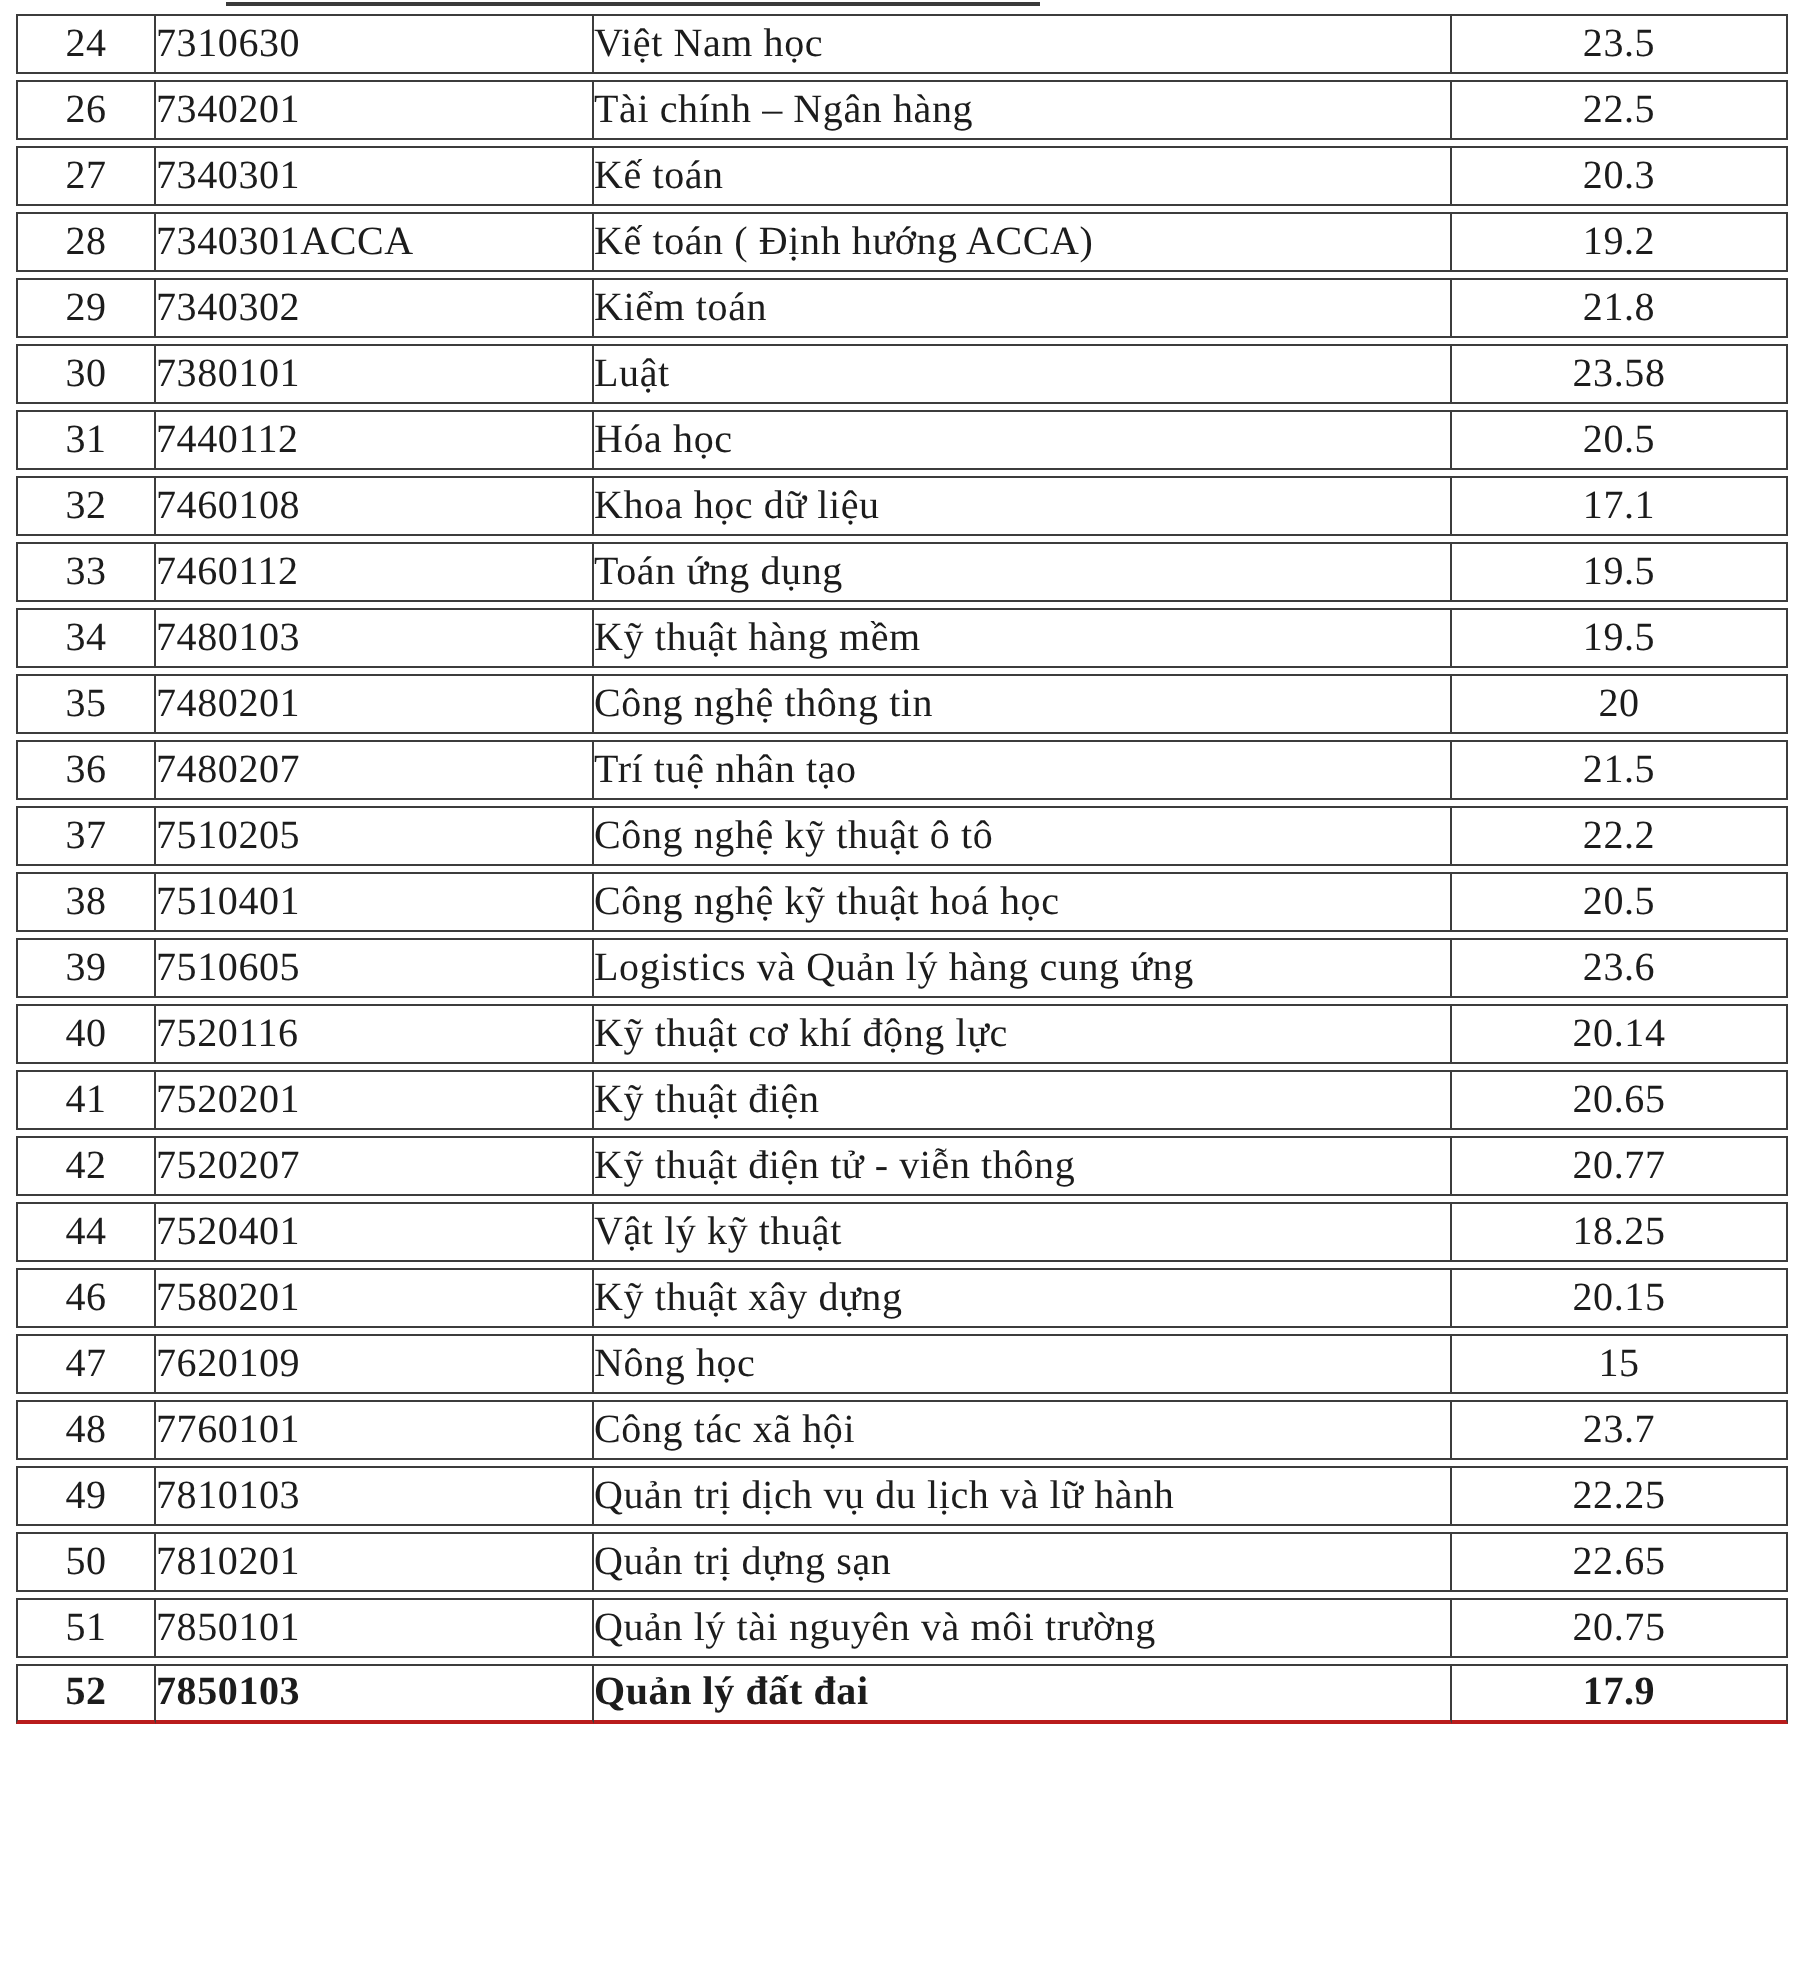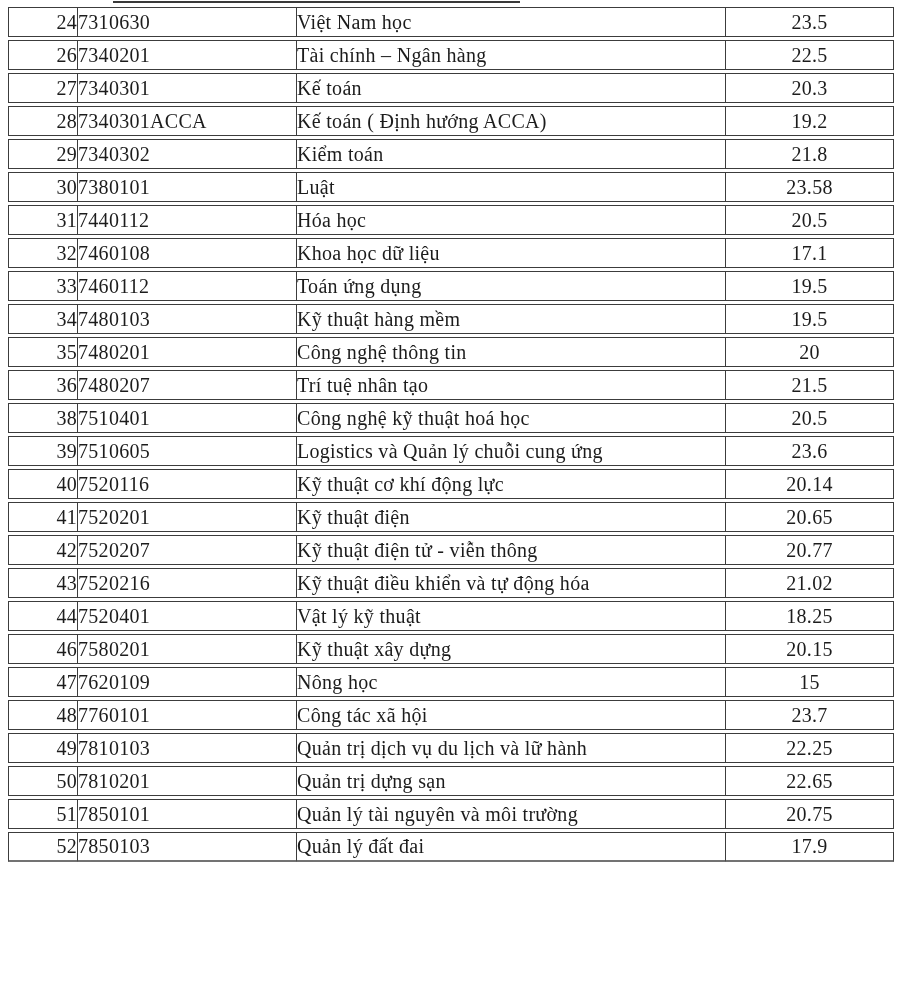--- a/index.html
+++ b/index.html
@@ -52,7 +52,7 @@
   }
   table.scores td + td { border-left: none; }
   table.scores tr:last-child td { border-bottom: 2px solid #737373; }
-  td.c-no { text-align: right; }
+  td.c-no { text-align: center; }
   td.c-code { padding-left: 10px; }
   td.c-name { padding-left: 9px; }
   td.c-score {

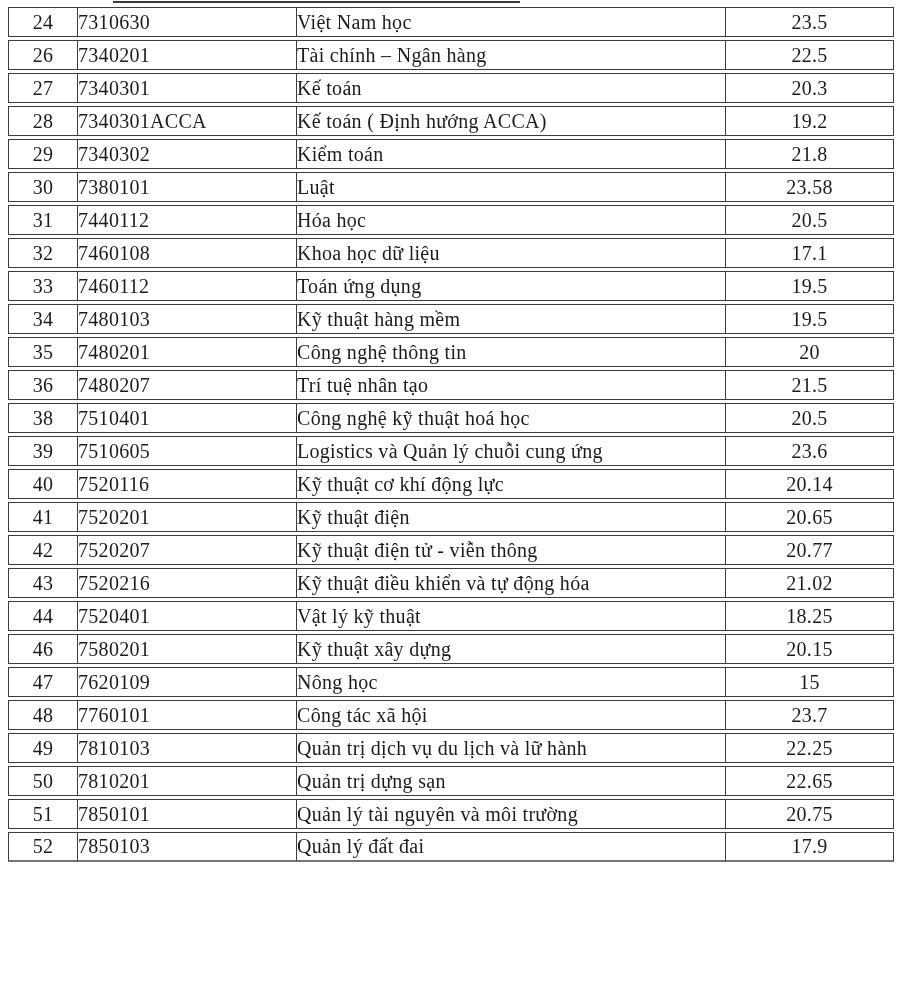--- a/index.html
+++ b/index.html
@@ -149,6 +149,12 @@
             <td class="c-score">21.5</td>
           </tr>
           <tr>
+            <td class="c-no">37</td>
+            <td class="c-code">7510205</td>
+            <td class="c-name">Công nghệ kỹ thuật ô tô</td>
+            <td class="c-score">22.2</td>
+          </tr>
+          <tr>
             <td class="c-no">38</td>
             <td class="c-code">7510401</td>
             <td class="c-name">Công nghệ kỹ thuật hoá học</td>

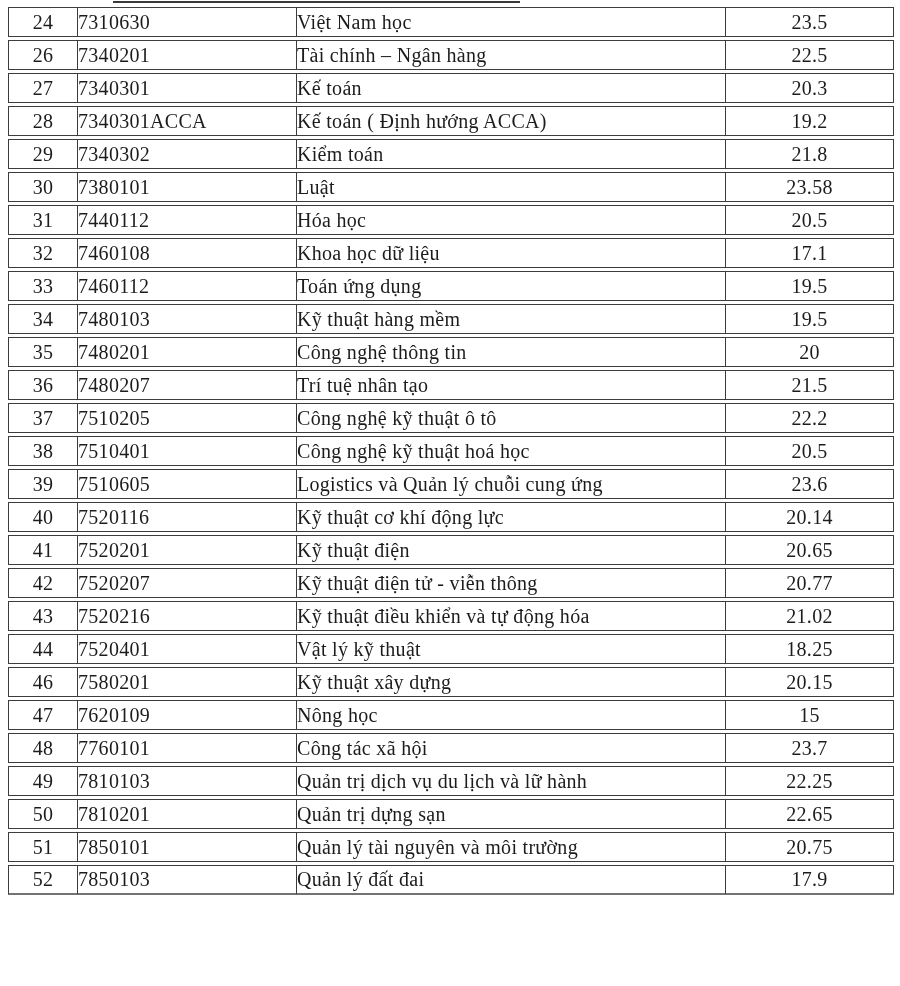--- a/index.html
+++ b/index.html
@@ -163,7 +163,7 @@
           <tr>
             <td class="c-no">39</td>
             <td class="c-code">7510605</td>
-            <td class="c-name">Logistics và Quản lý chuỗi cung ứng</td>
+            <td class="c-name">Logistics và Quản lý hàng cung ứng</td>
             <td class="c-score">23.6</td>
           </tr>
           <tr>

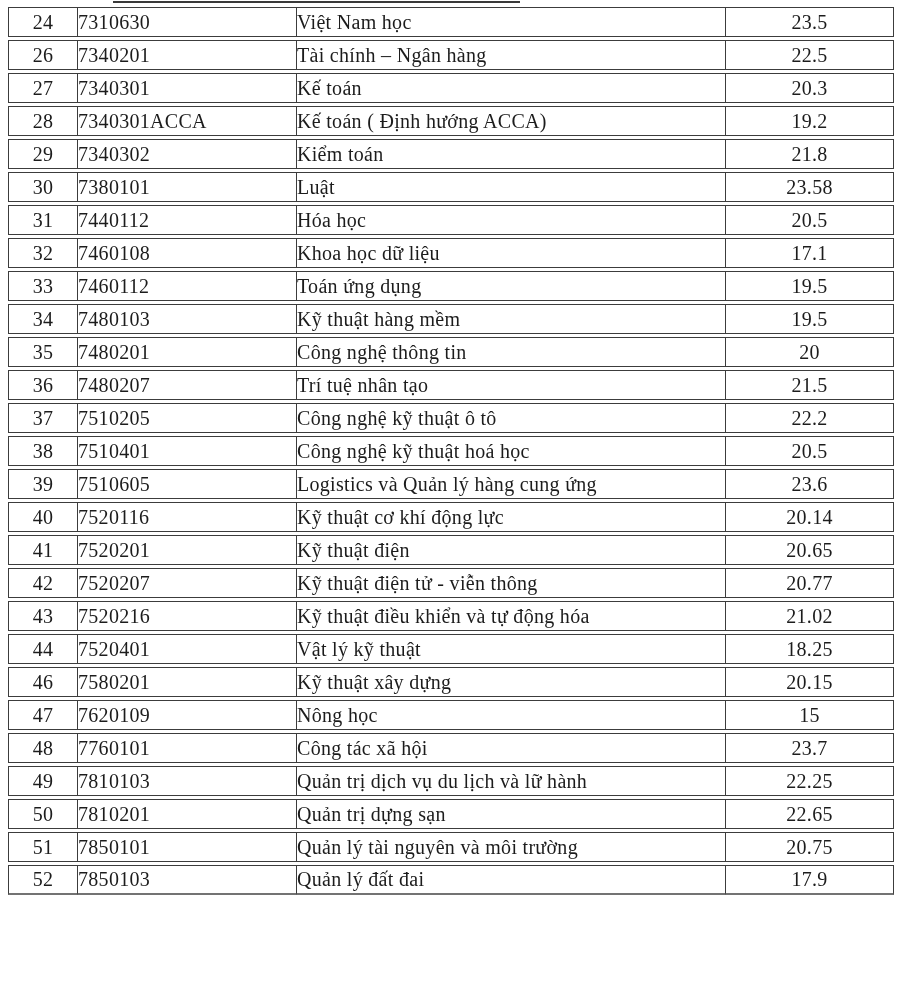--- a/index.html
+++ b/index.html
@@ -185,12 +185,6 @@
             <td class="c-score">20.77</td>
           </tr>
           <tr>
-            <td class="c-no">43</td>
-            <td class="c-code">7520216</td>
-            <td class="c-name">Kỹ thuật điều khiển và tự động hóa</td>
-            <td class="c-score">21.02</td>
-          </tr>
-          <tr>
             <td class="c-no">44</td>
             <td class="c-code">7520401</td>
             <td class="c-name">Vật lý kỹ thuật</td>

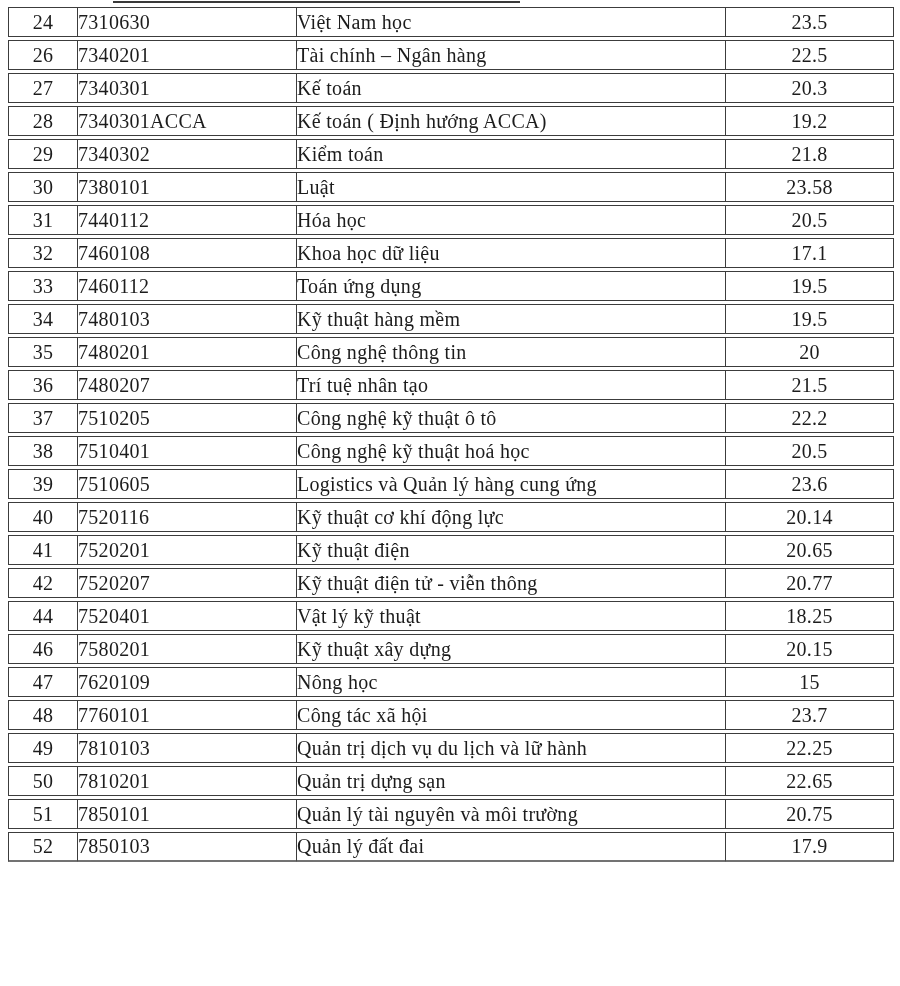--- a/index.html
+++ b/index.html
@@ -51,7 +51,7 @@
     overflow: hidden;
   }
   table.scores td + td { border-left: none; }
-  table.scores tr:last-child td { border-bottom: 2px solid #737373; }
+  table.scores tr:last-child td { border-bottom: 2px solid #b91c1c; font-weight: bold; }
   td.c-no { text-align: center; }
   td.c-code { padding-left: 10px; }
   td.c-name { padding-left: 9px; }

